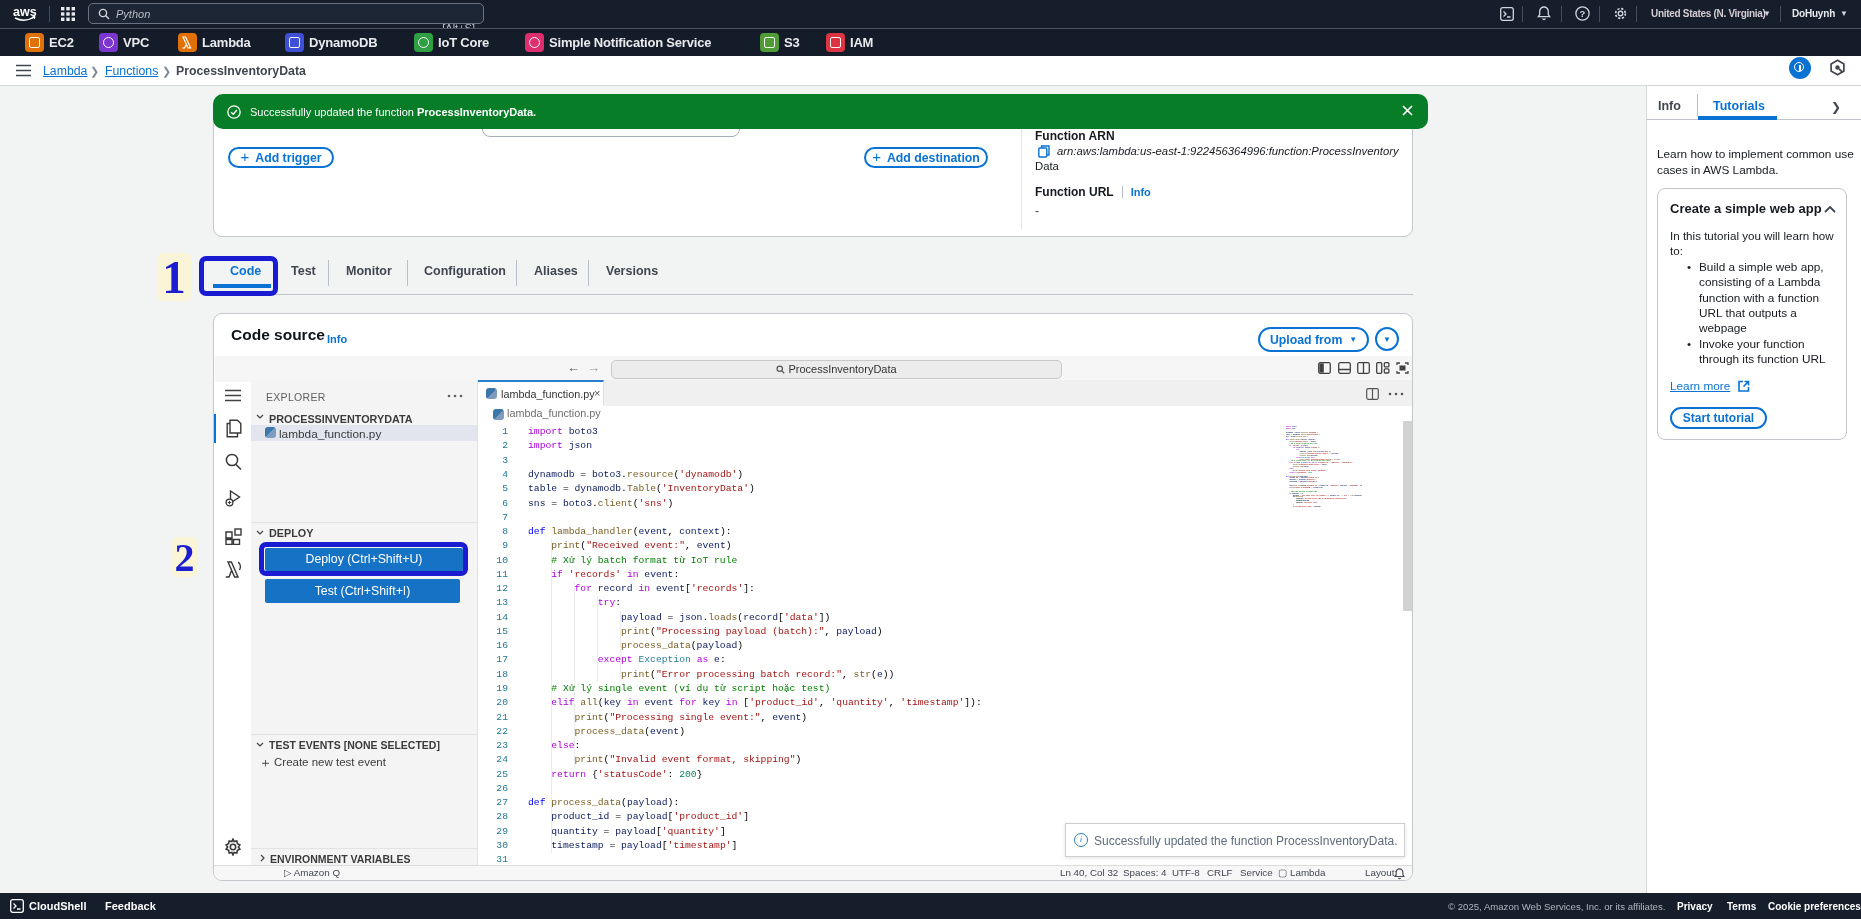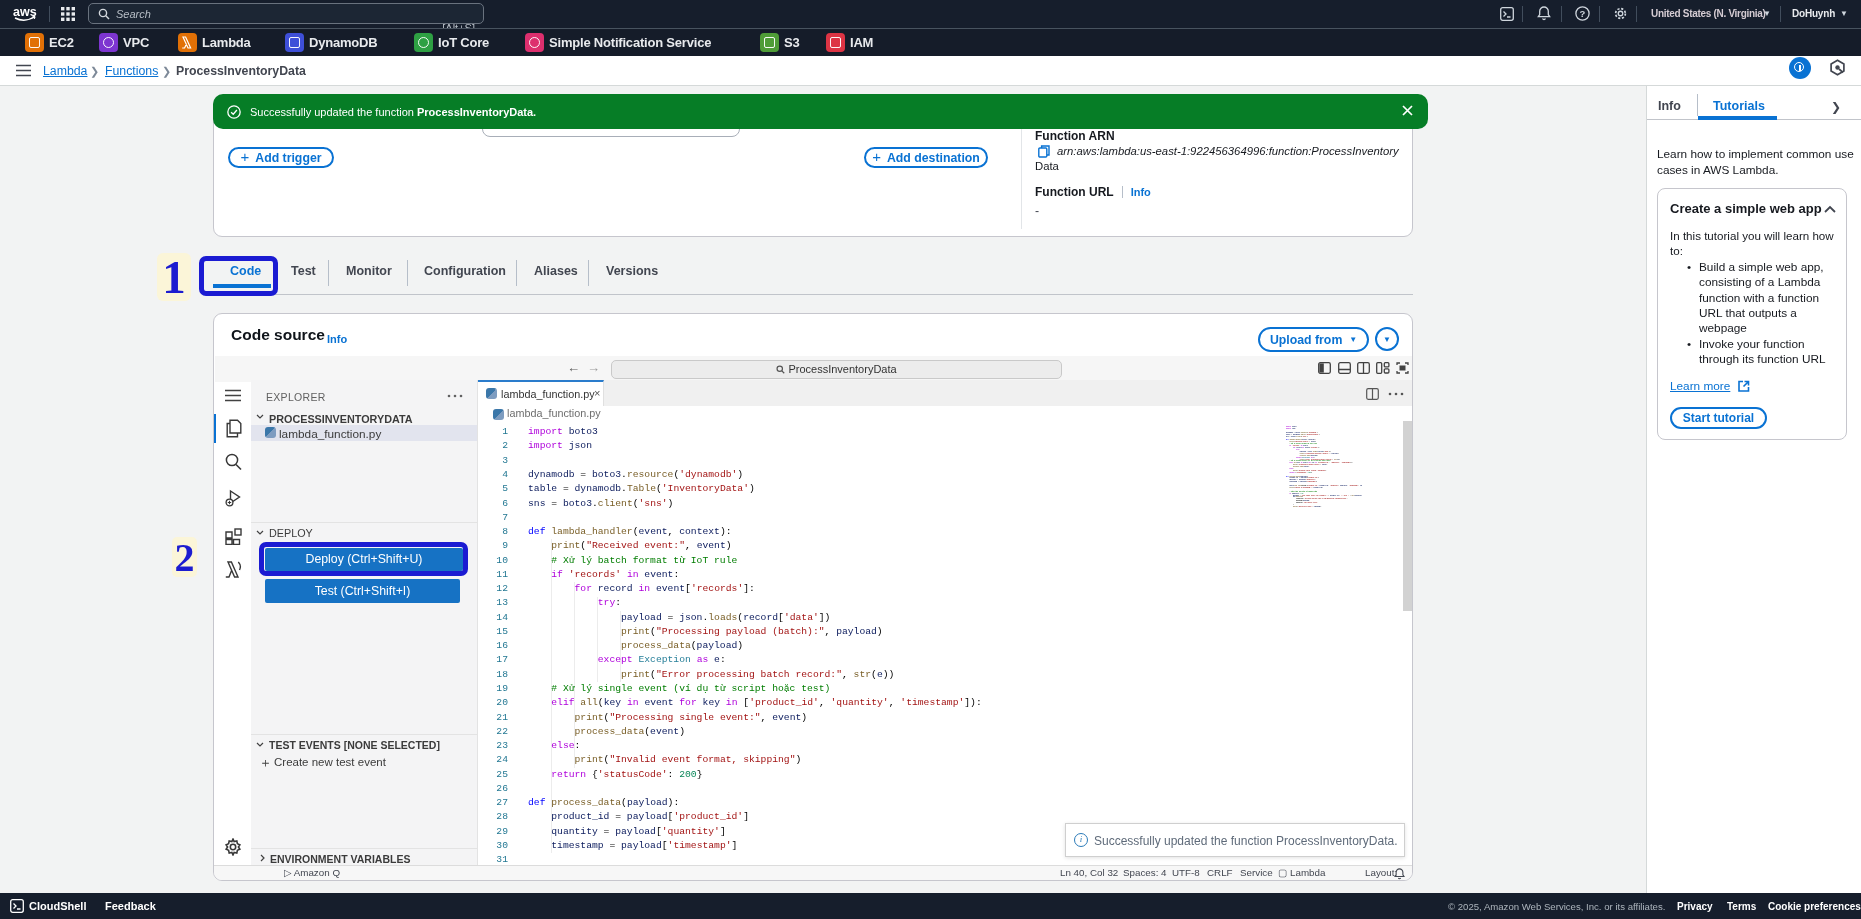--- a/index.html
+++ b/index.html
@@ -72,7 +72,7 @@
         <circle cx="5" cy="5" r="3.6" fill="none" stroke="#d4d9de" stroke-width="1.4"></circle>
         <path d="M7.8 7.8 L11 11" stroke="#d4d9de" stroke-width="1.4"></path>
       </svg>
-    <span class="abs" style="left:27px;top:4px;color:#b7bec6;font-size:11px;font-style:italic;">Search</span>
+    <span class="abs" style="left:27px;top:4px;color:#b7bec6;font-size:11px;font-style:italic;">Python</span>
     <span class="abs" style="right:8px;top:18px;color:#b7bec6;font-size:11px;">[Alt+S]</span>
   </div>
 

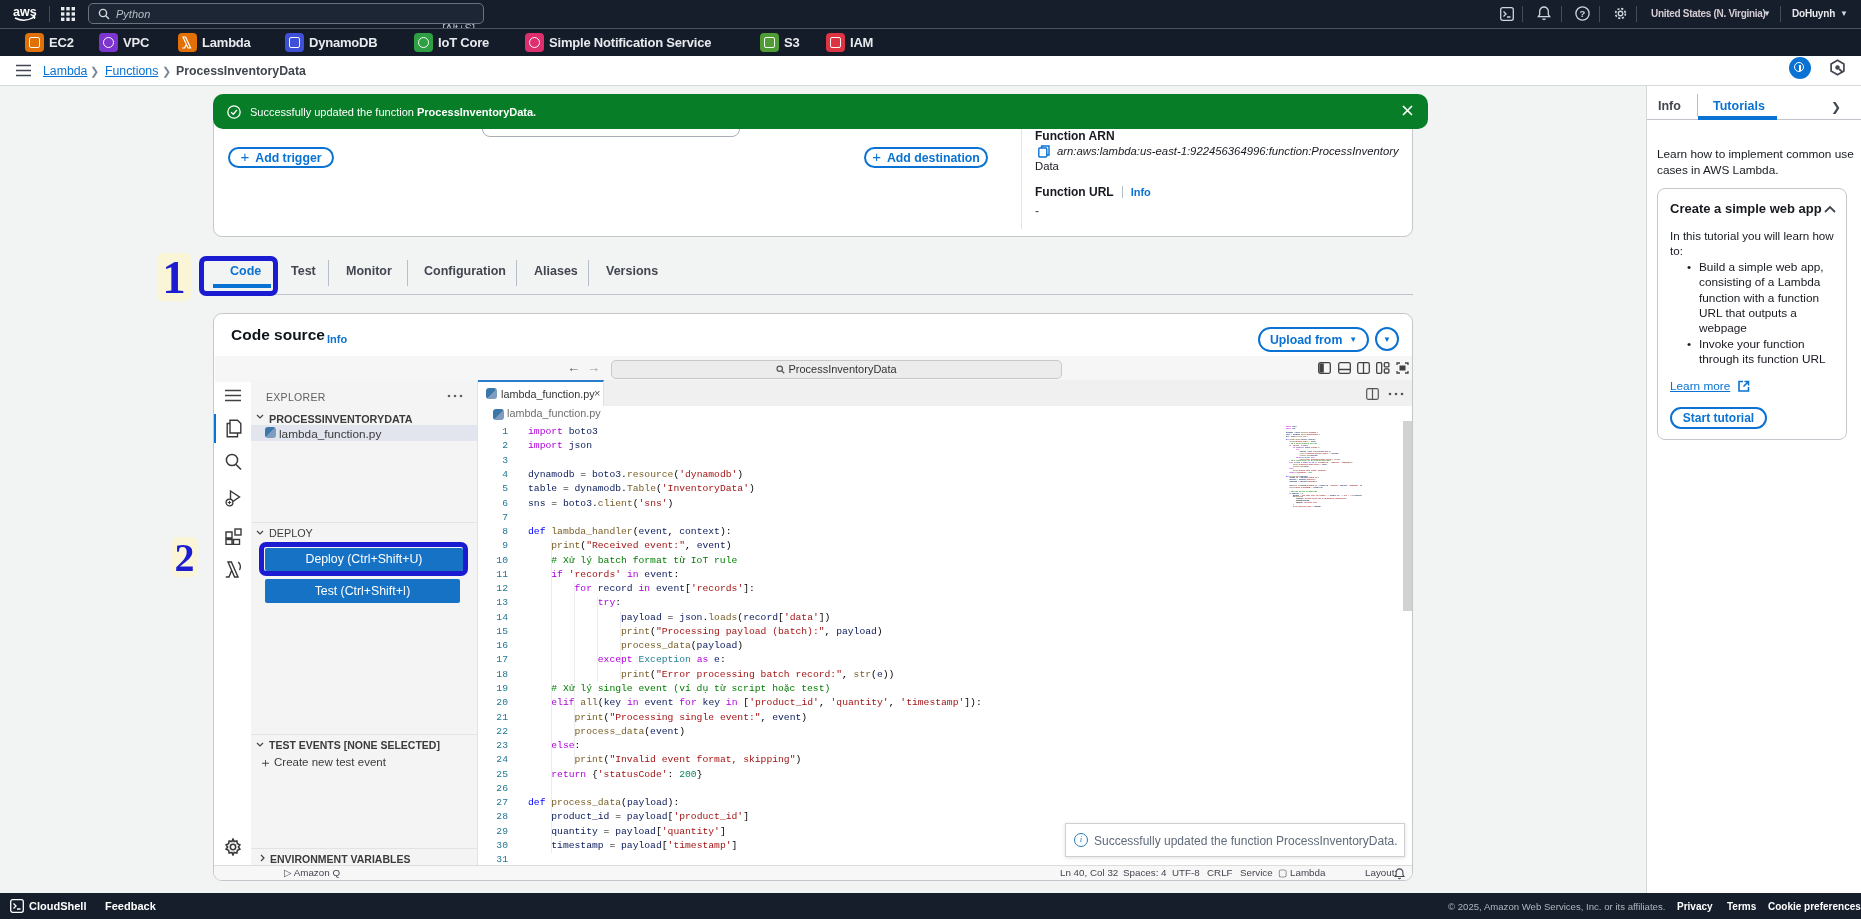--- a/index.html
+++ b/index.html
@@ -337,7 +337,7 @@
   <svg class="abs" style="left:42px;top:216px;" width="8" height="5" viewBox="0 0 8 5">
         <path d="M1 1 L4 4 L7 1" fill="none" stroke="#424242" stroke-width="1.2"></path>
       </svg>
-  <span class="abs" style="left:55px;top:213px;font-size:10.8px;font-weight:normal;color:#3b3b3b;">DEPLOY</span>
+  <span class="abs" style="left:55px;top:213px;font-size:10.8px;font-weight:bold;color:#3b3b3b;">DEPLOY</span>
   <div class="abs" style="left:51px;top:234px;width:198px;height:23px;background:#1672c4;border-radius:2px;color:#fff;font-size:12.3px;text-align:center;line-height:23px;">Deploy (Ctrl+Shift+U)</div>
   <div class="abs" style="left:51px;top:265px;width:195px;height:24px;background:#1672c4;border-radius:2px;color:#fff;font-size:12.3px;text-align:center;line-height:24px;">Test (Ctrl+Shift+I)</div>
   <div class="abs" style="left:37px;top:420px;width:226px;height:1px;background:#e3e3e3;"></div>

